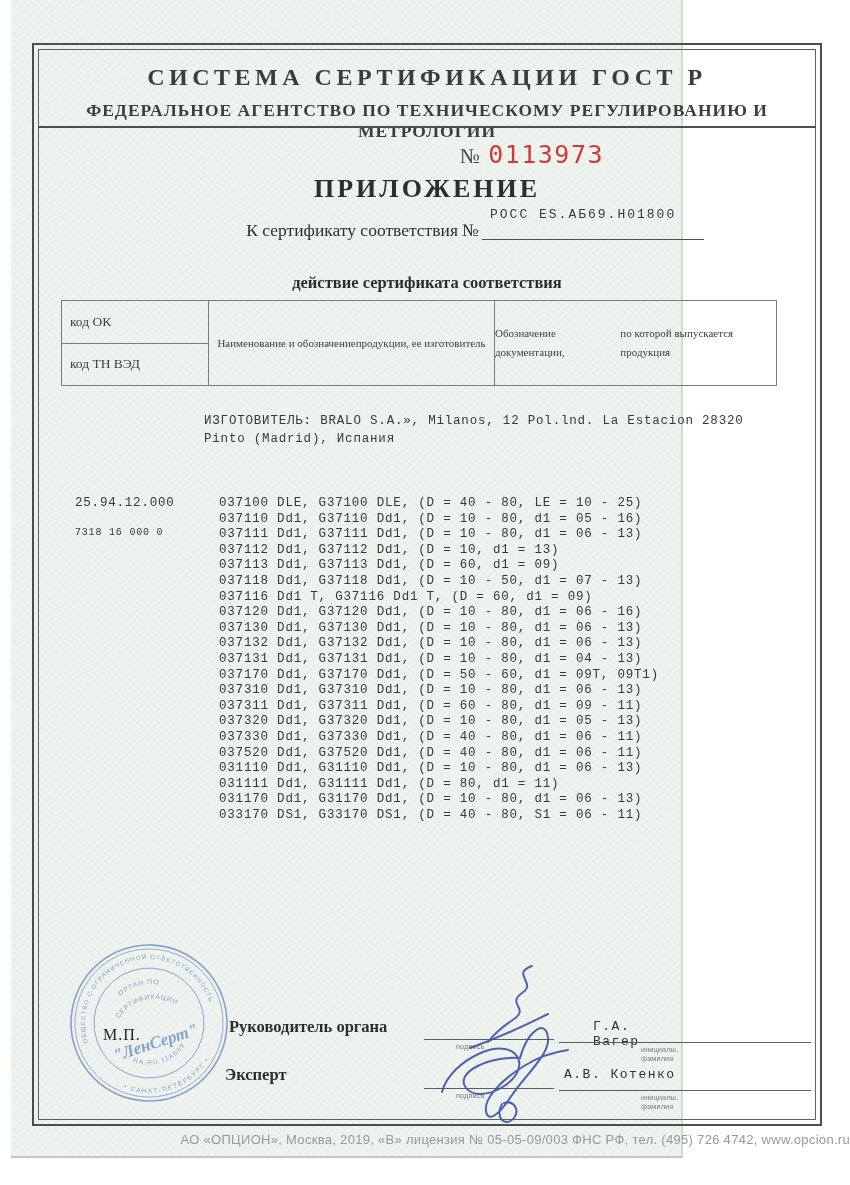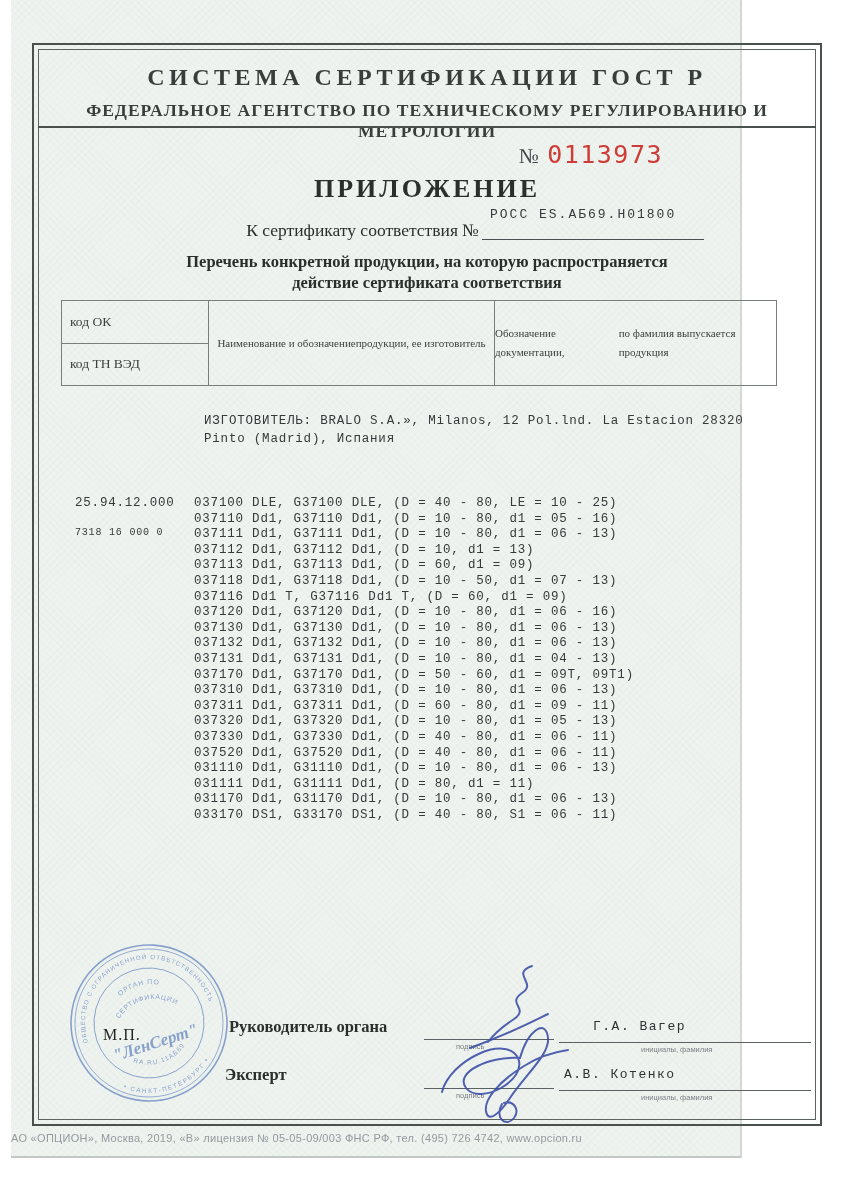--- a/index.html
+++ b/index.html
@@ -9,7 +9,7 @@
     font-family:"Liberation Serif", serif; color:#2c312e;
   }
   .paper {
-    position:absolute; left:11px; top:0; width:731px; height:1158px;
+    position:absolute; left:11px; top:0; width:672px; height:1158px;
     background-color:#eff3ef;
     background-image:
       repeating-linear-gradient(45deg,  rgba(150,180,160,.055) 0 1px, transparent 1px 5px),

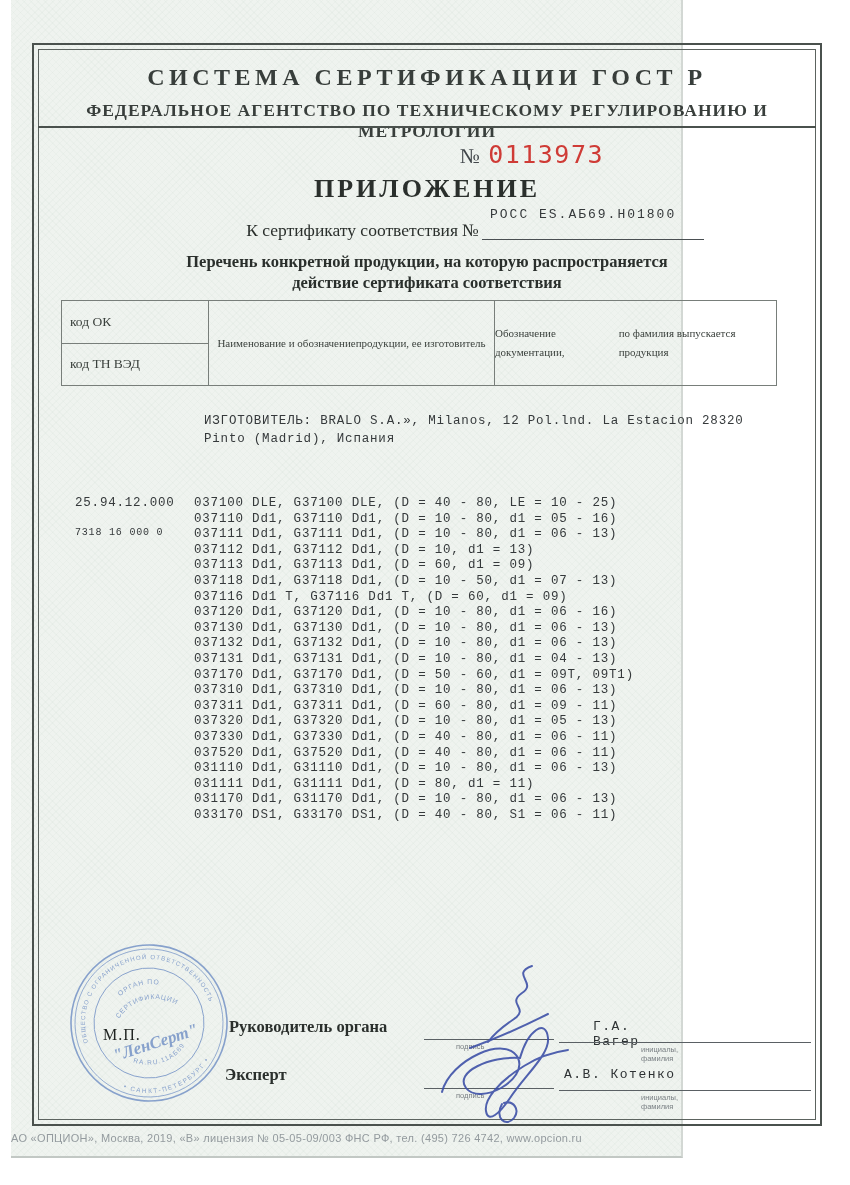--- a/index.html
+++ b/index.html
@@ -107,7 +107,6 @@
   <div class="abs cert-num mono">РОСС ES.АБ69.Н01800</div>
   <div class="abs cert-line"></div>
 
-  <div class="abs ctr sub1">Перечень конкретной продукции,  на которую распространяется</div>
   <div class="abs ctr sub2">действие сертификата соответствия</div>
 
   <div class="abs ptable">

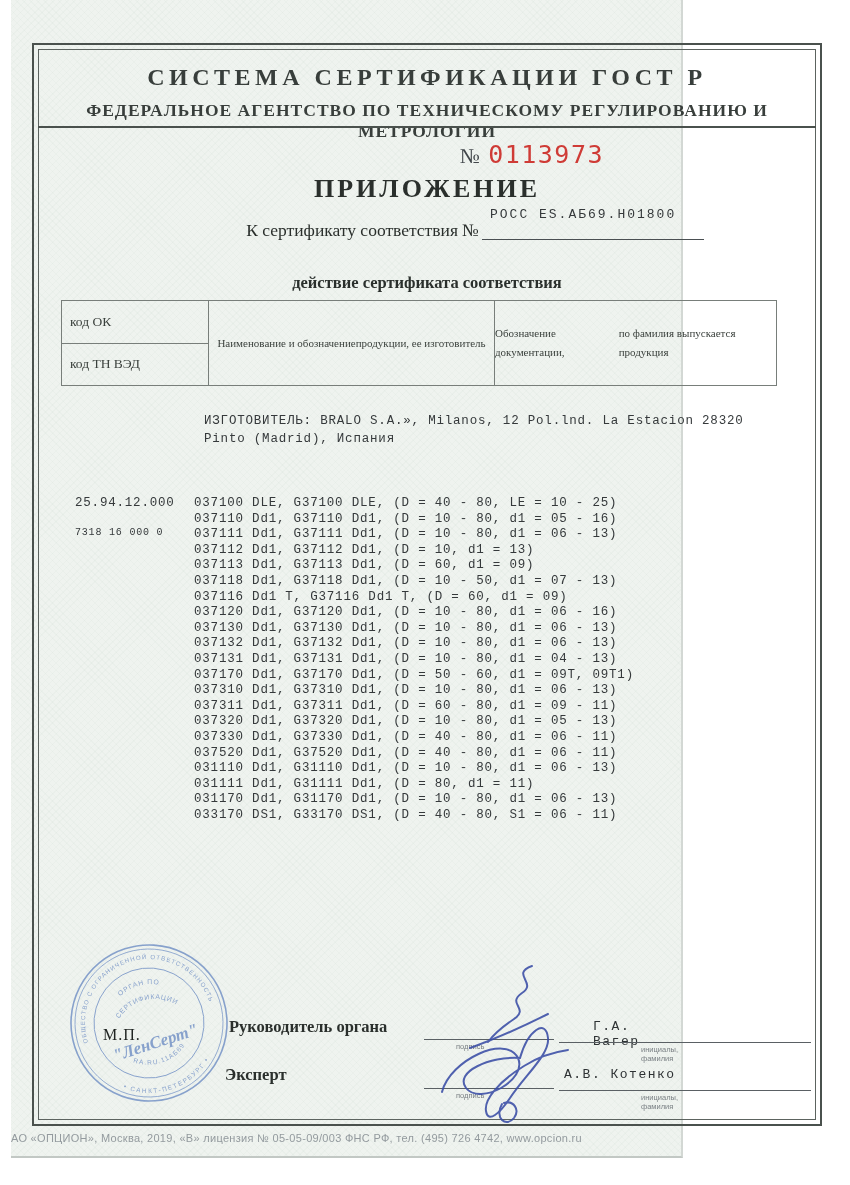--- a/index.html
+++ b/index.html
@@ -123,7 +123,7 @@
     <div class="t-col t-col3">
       <div class="t-mid">
         <div>Обозначение документации,</div>
-        <div>по фамилия выпускается продукция</div>
+        <div>по которой выпускается продукция</div>
       </div>
     </div>
   </div>

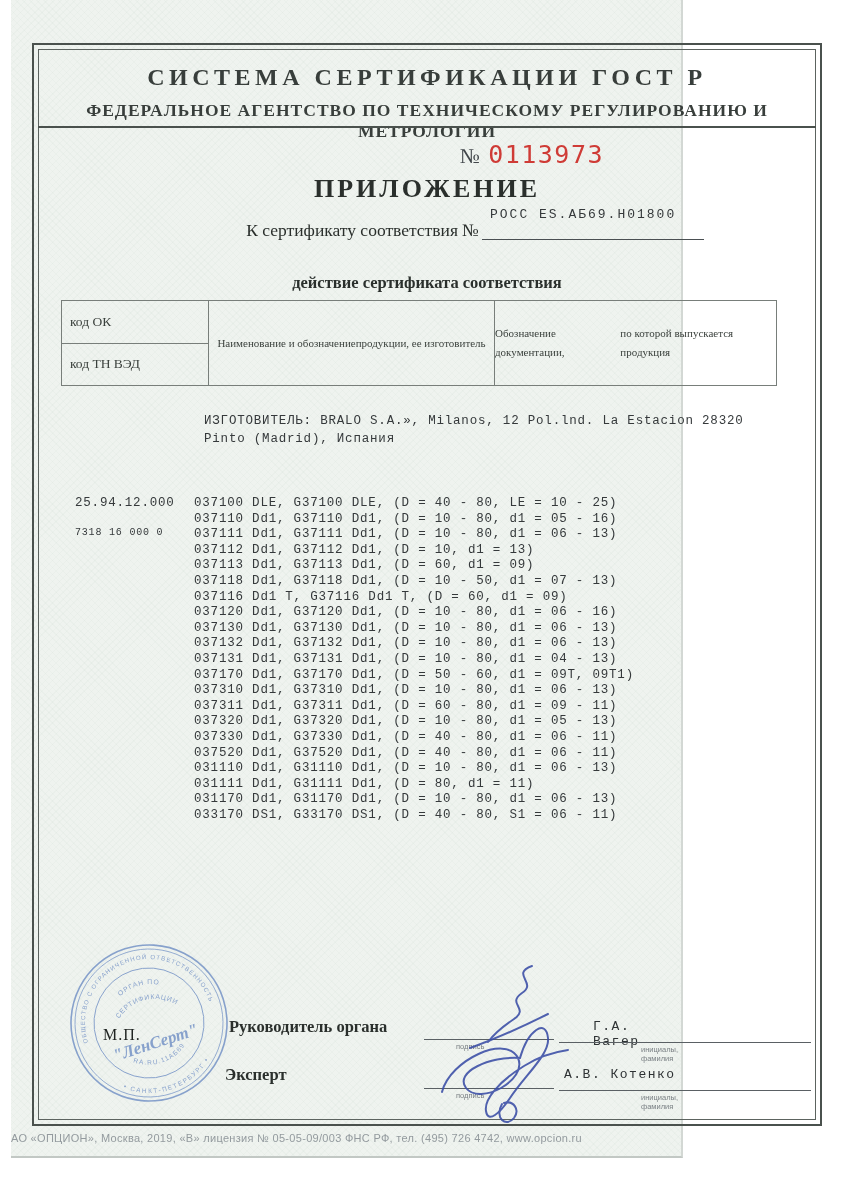--- a/index.html
+++ b/index.html
@@ -58,7 +58,7 @@
   .manu { left:193px; top:412px; font-size:12.5px; letter-spacing:0.8px; line-height:18px; white-space:nowrap; }
   .code-ok    { left:64px; top:496px; font-size:12.5px; letter-spacing:0.8px; }
   .code-tnved { left:64px; top:527px; font-size:10px; letter-spacing:0.8px; }
-  .plist { left:183px; top:496px; font-size:12.5px; letter-spacing:0.8px; line-height:15.6px; white-space:nowrap; }
+  .plist { left:208px; top:496px; font-size:12.5px; letter-spacing:0.8px; line-height:15.6px; white-space:nowrap; }
 
   .stamp { left:48px; top:933px; width:180px; height:180px; z-index:3; }
   .mp    { left:92px; top:1026px; font-size:16px; letter-spacing:1px; color:#1f2421; z-index:2; }

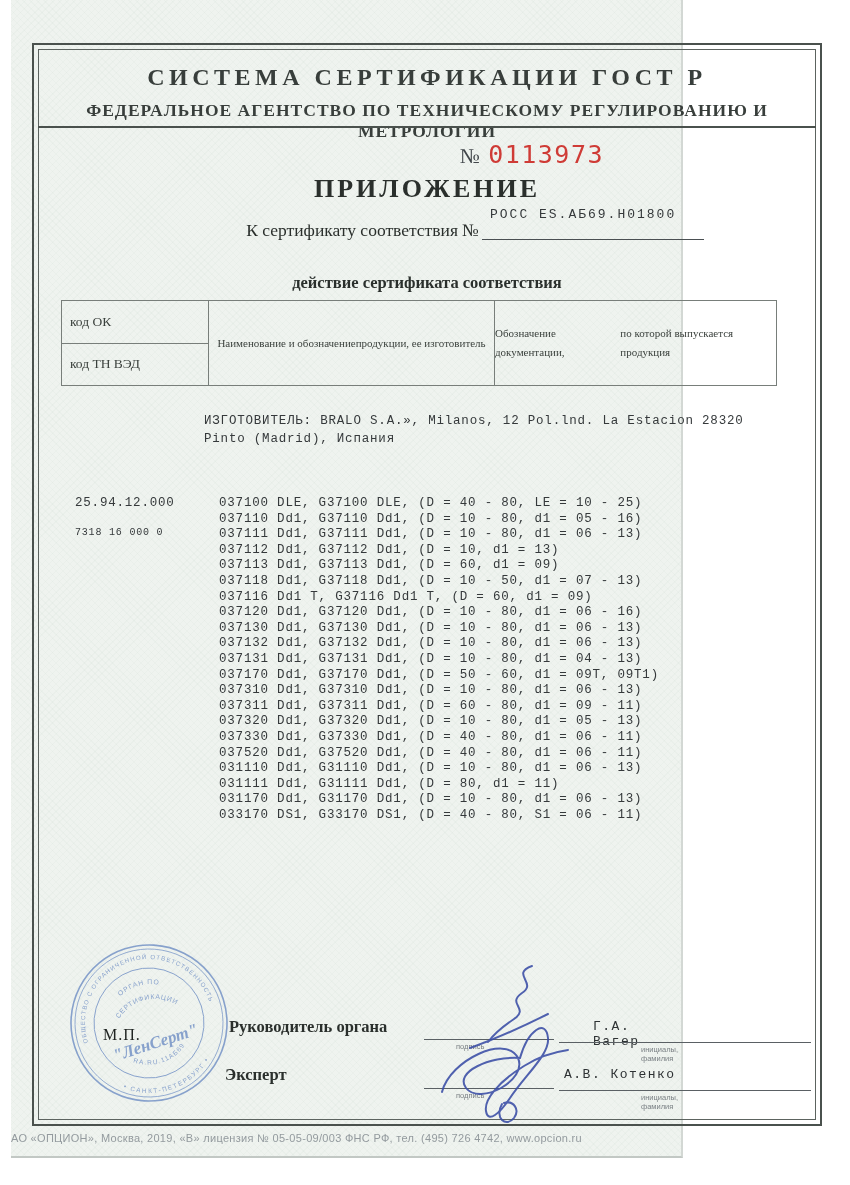--- a/index.html
+++ b/index.html
@@ -82,8 +82,8 @@
 
   .ink { left:395px; top:956px; width:235px; height:176px; z-index:5; }
 
-  .footer { left:0; width:839px; top:1132px; text-align:left;
-            font-family:"Liberation Sans", sans-serif; font-size:11px; letter-spacing:0.3px; color:#939a9e; }
+  .footer { left:0; width:839px; top:1132px; text-align:right;
+            font-family:"Liberation Sans", sans-serif; font-size:13px; letter-spacing:0.3px; color:#939a9e; }
 </style>
 </head>
 <body>

